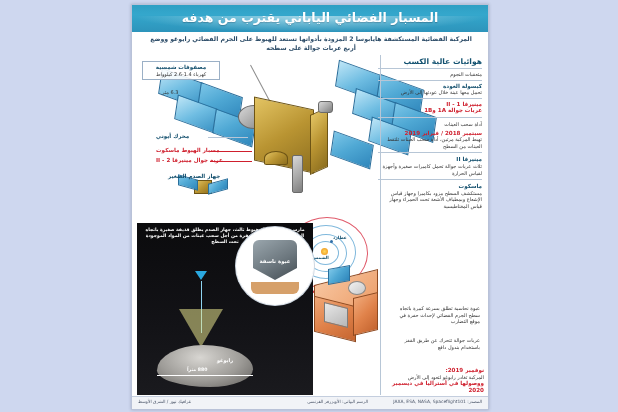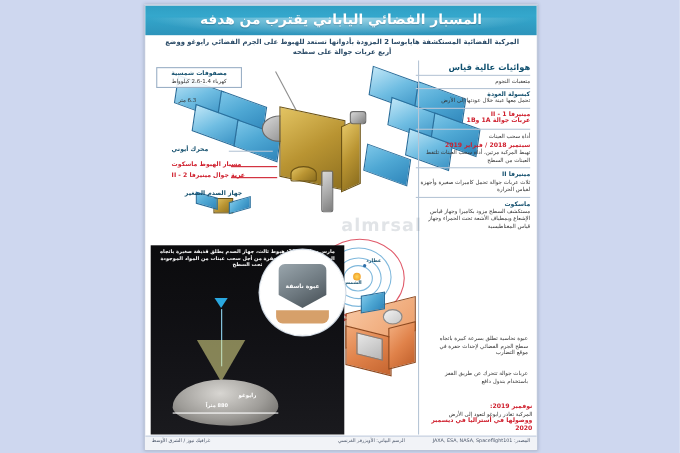--- a/index.html
+++ b/index.html
@@ -203,7 +203,7 @@
     <div class="vrule" style="left:248px;top:50px;height:340px;"></div>
 
     <div class="rcol">
-      <div class="sec-title" style="position:relative;right:auto;top:auto;margin-bottom:2px;">هوائيات عالية قياس</div>
+      <div class="sec-title" style="position:relative;right:auto;top:auto;margin-bottom:2px;">هوائيات عالية الكسب</div>
       <div class="rule" style="position:relative;left:auto;top:auto;width:104px;margin:2px 0;"></div>
 
       <div class="lbl" style="position:relative;left:auto;top:auto;text-align:right;">

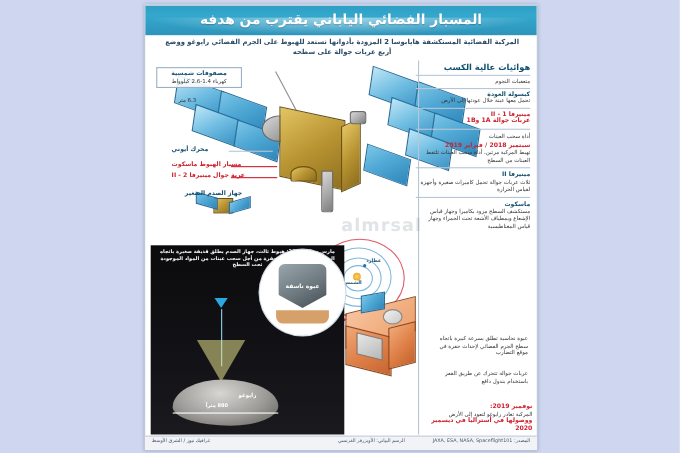--- a/index.html
+++ b/index.html
@@ -303,7 +303,6 @@
                 background:linear-gradient(140deg,#e8e8e8,#b6b6b6);border:.6px solid #7d7d7d;transform:skewY(14deg);"></div>
     <div class="panel" style="left:196px;top:262px;width:20px;height:14px;transform:skewY(-10deg);"></div>
 
-    <div class="wm">almrsal</div>
 
     <div class="ftr">
       <span style="right:6px;">المصدر: JAXA, ESA, NASA, Spaceflight101</span>

